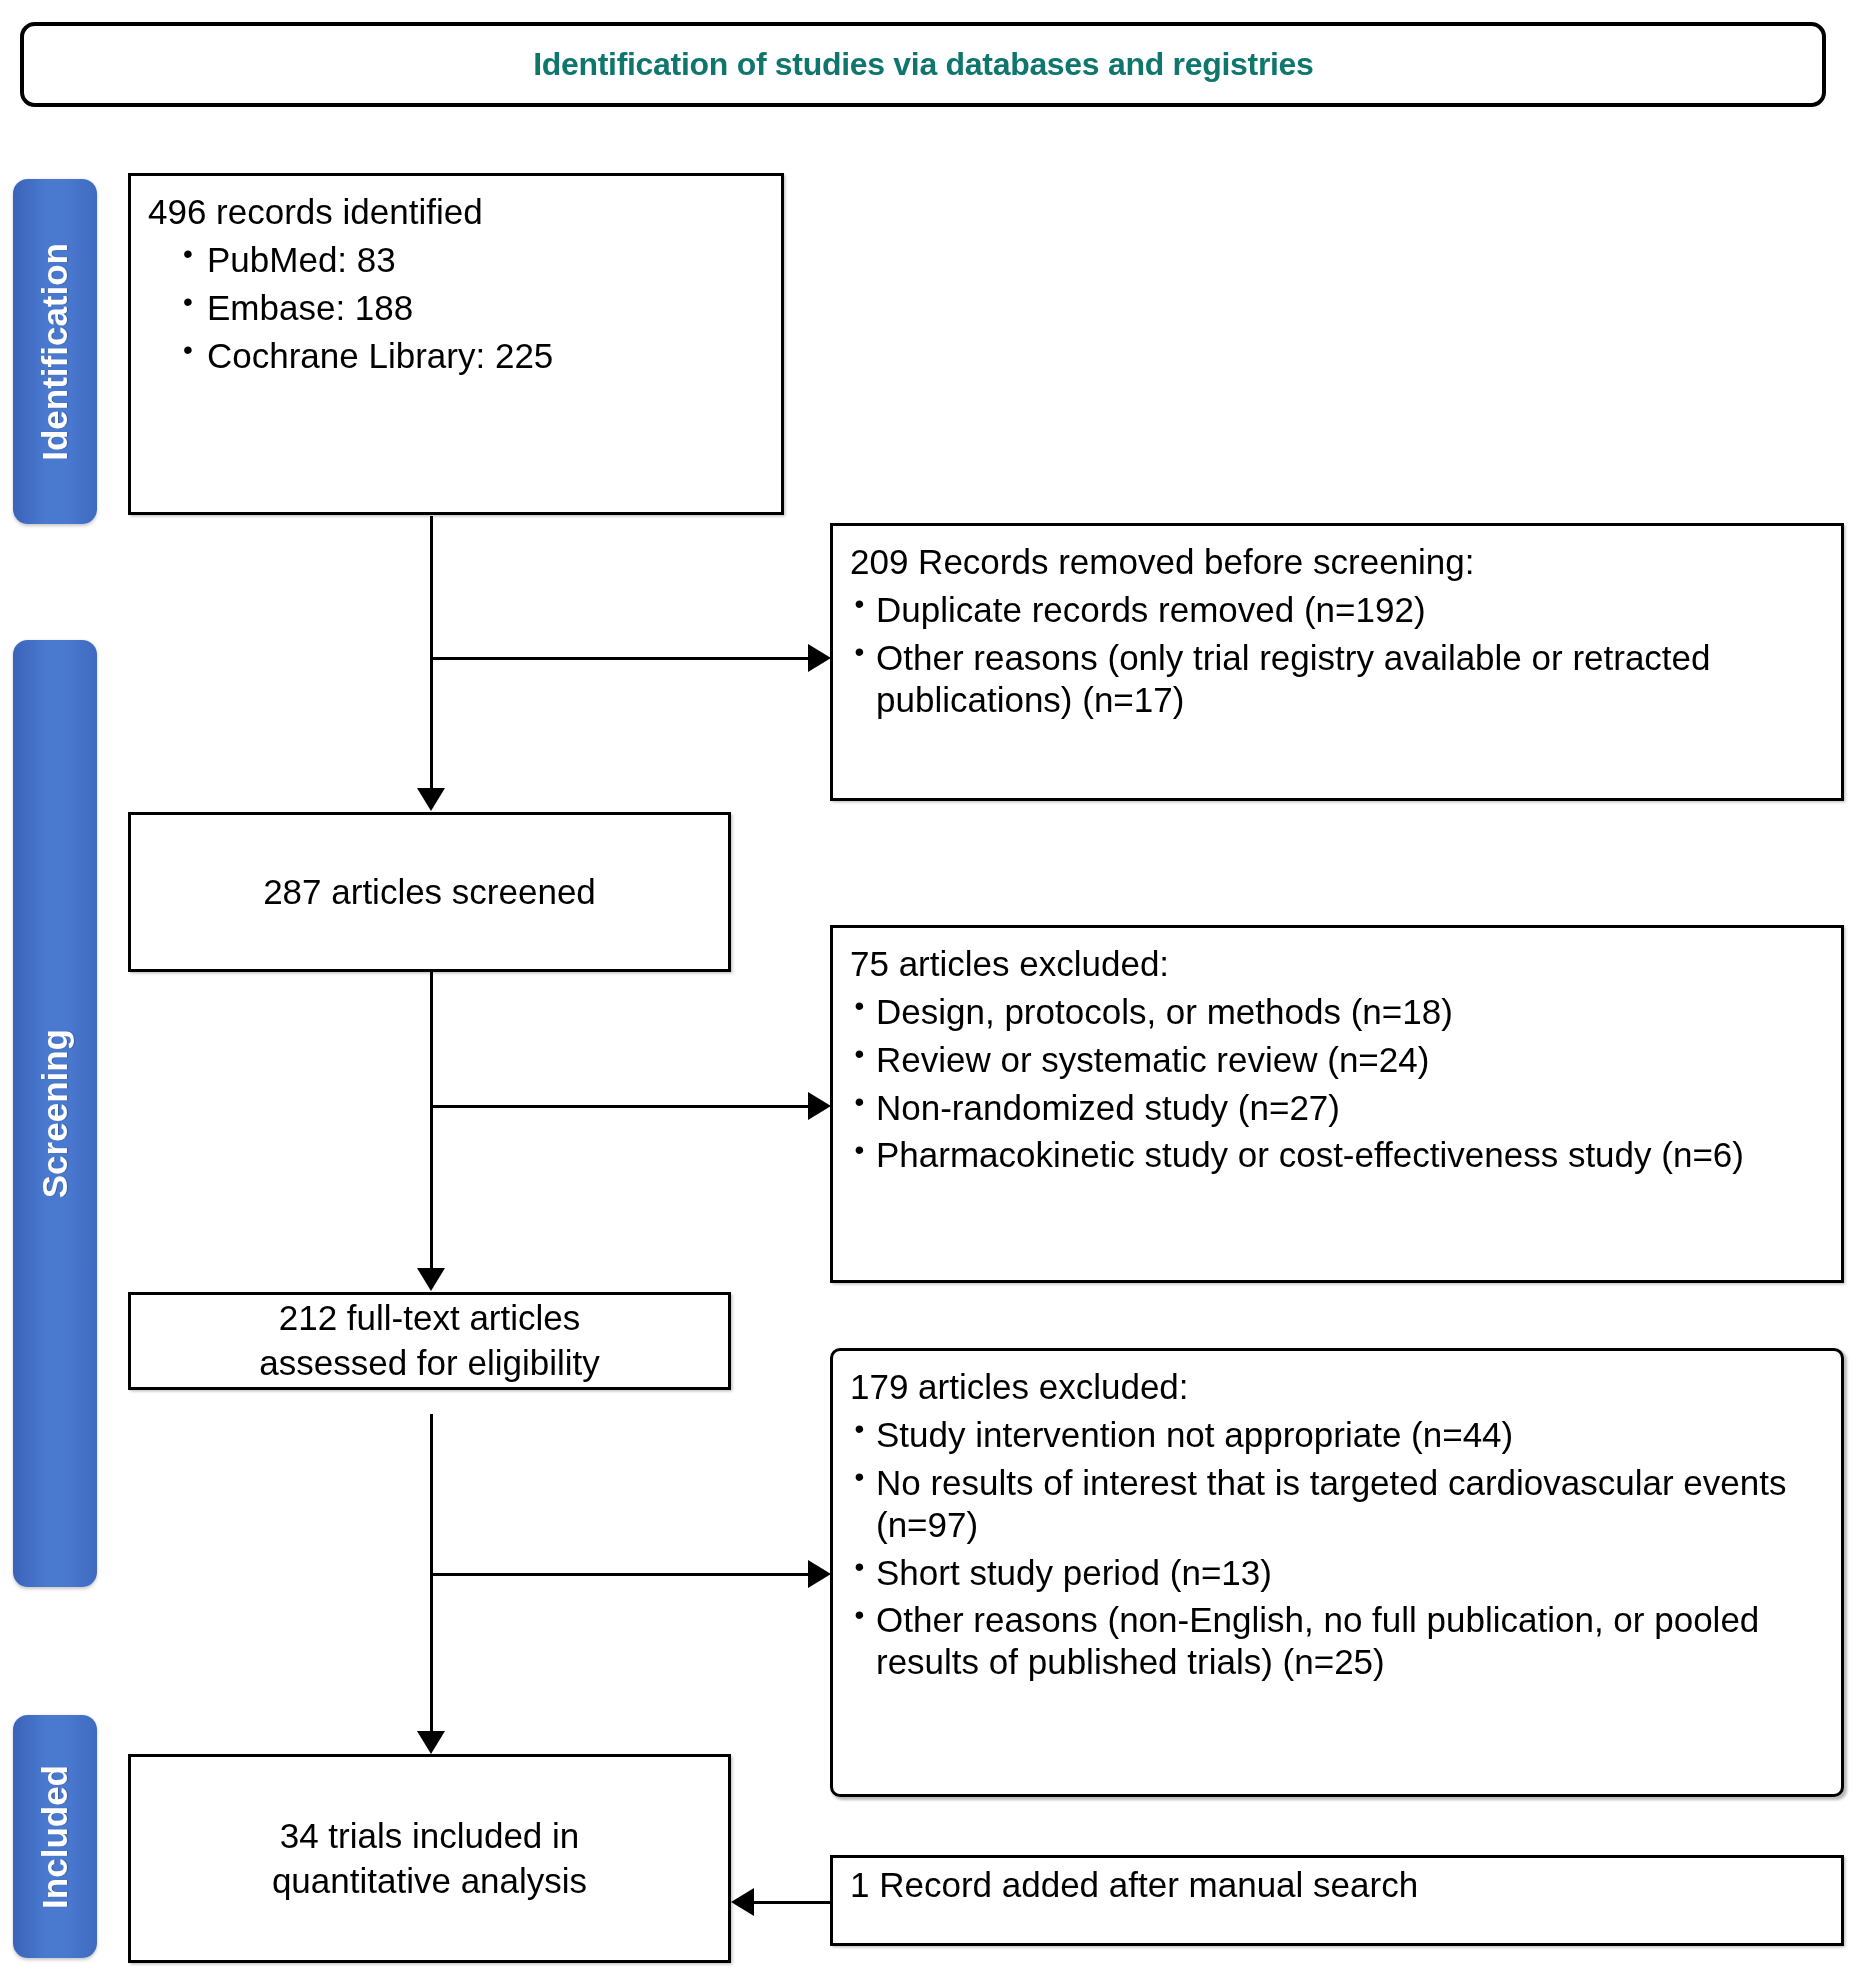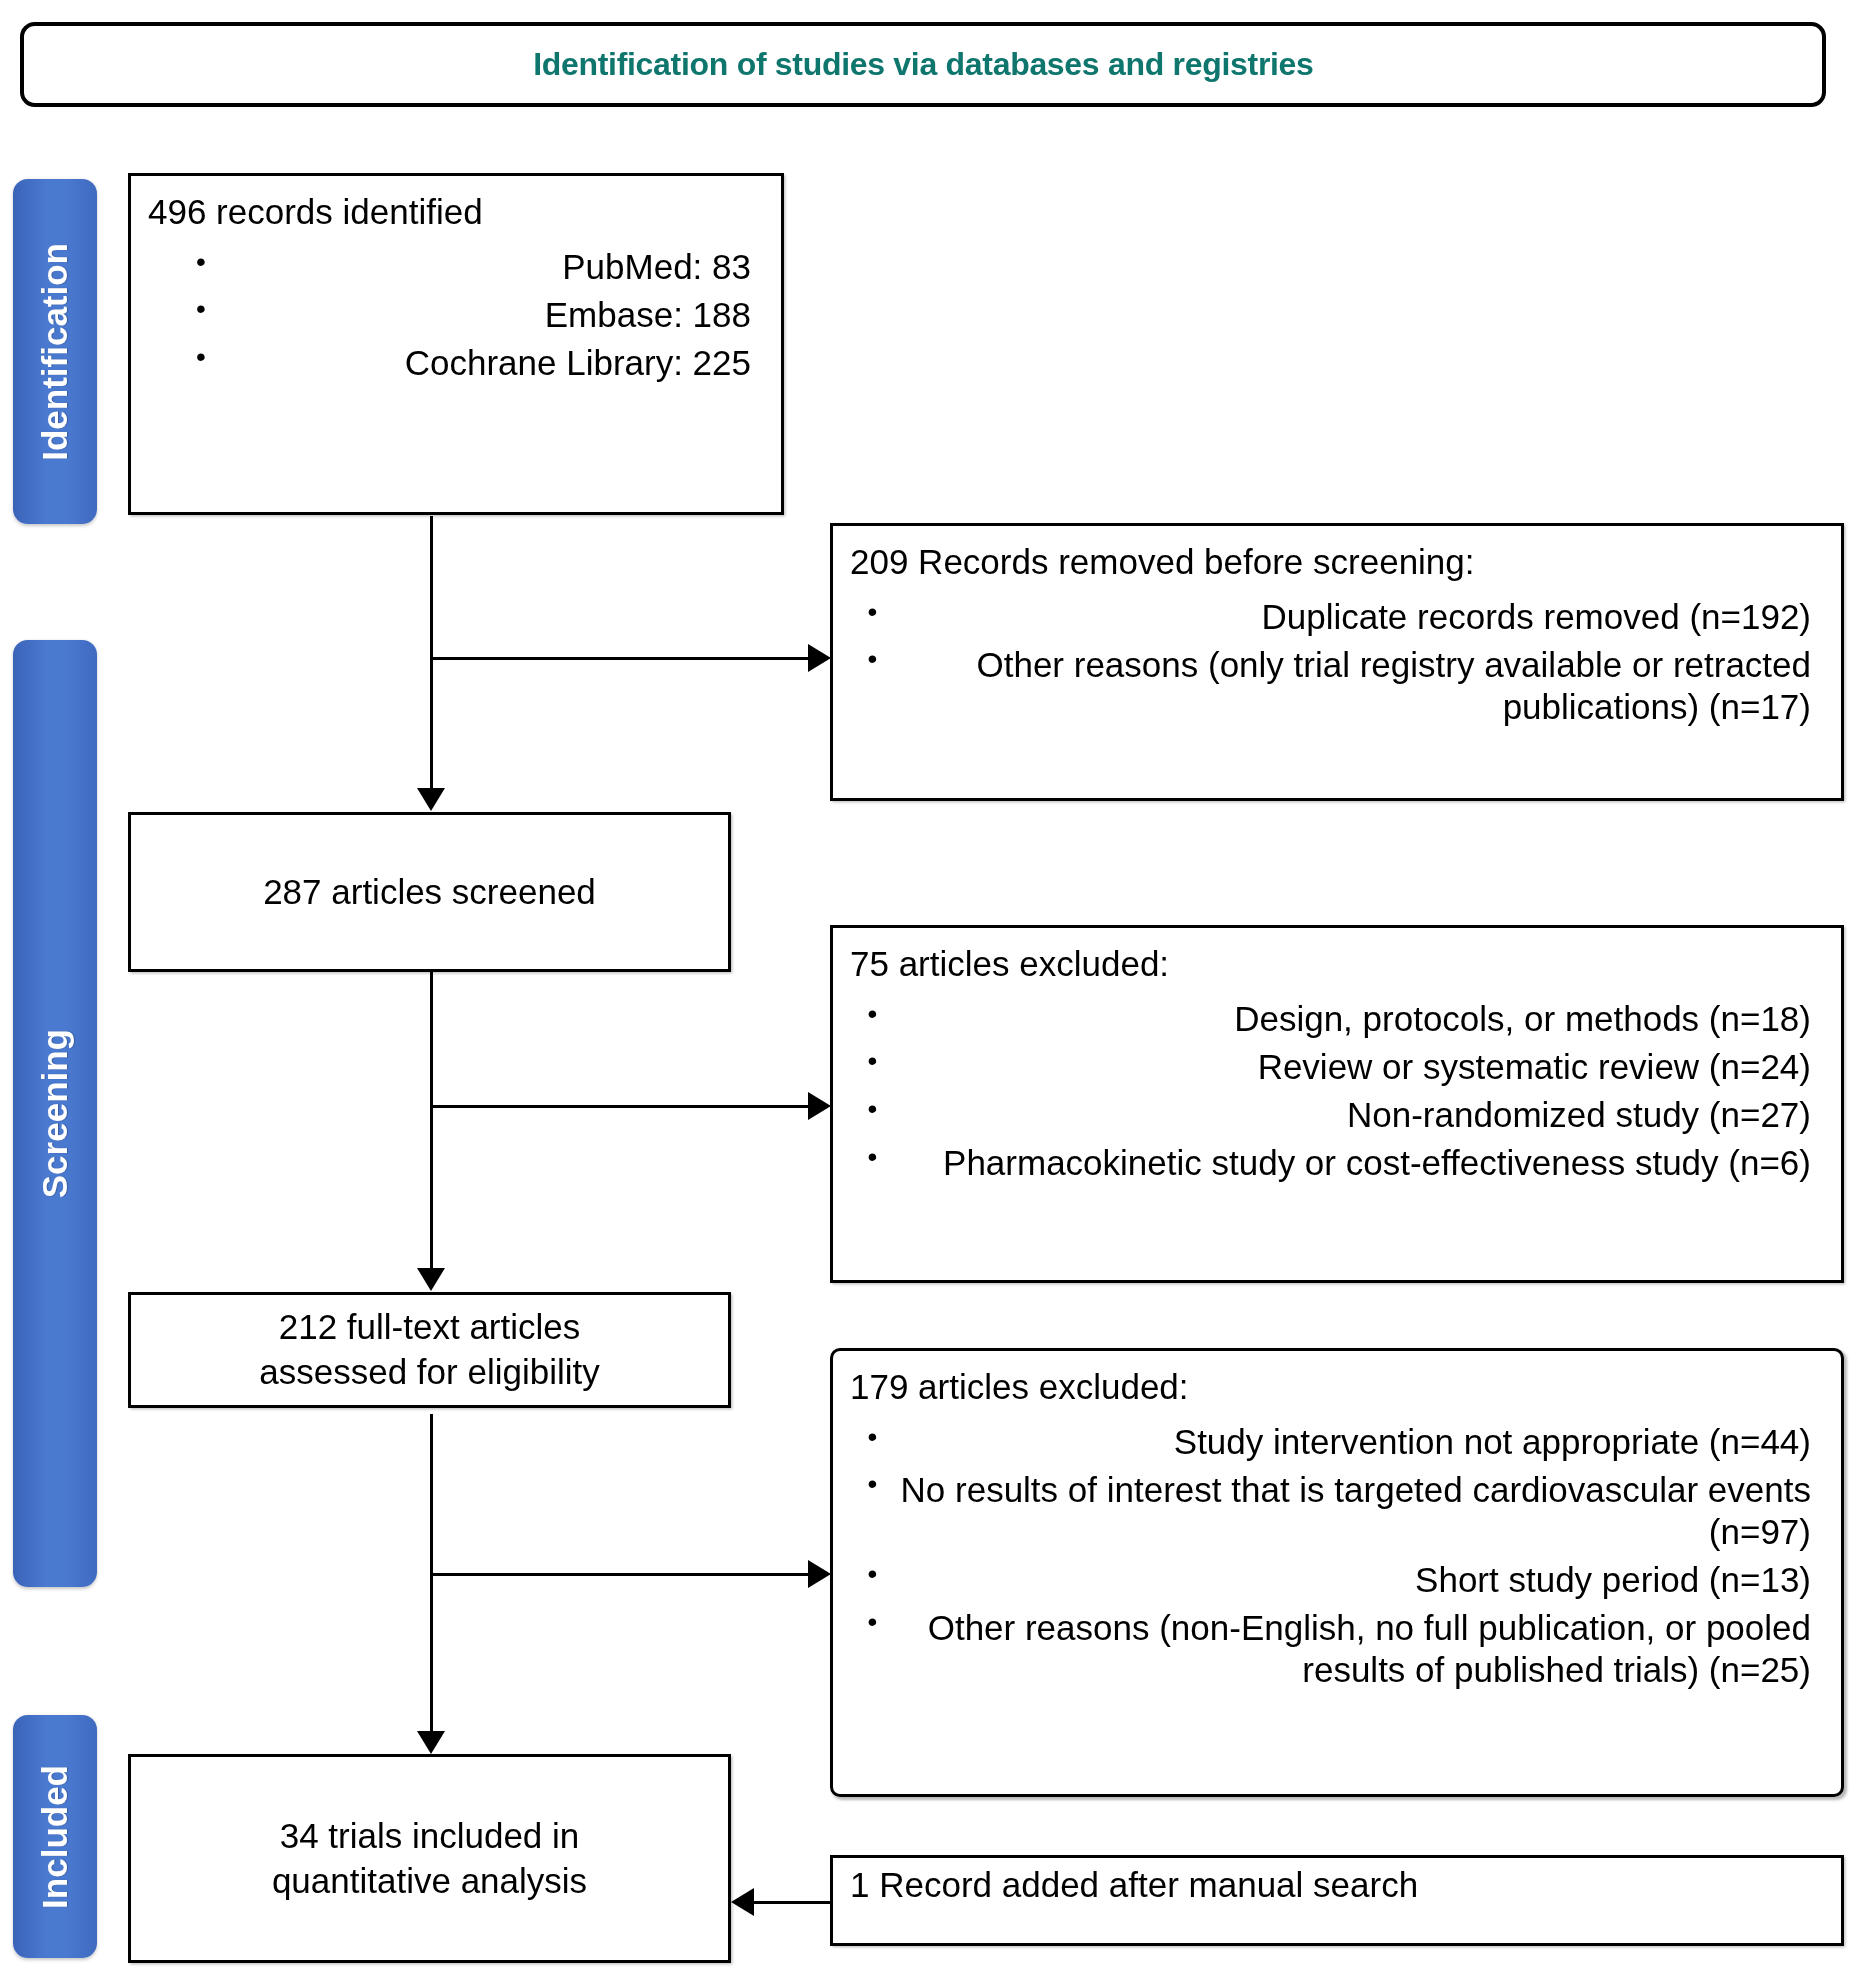--- a/index.html
+++ b/index.html
@@ -99,10 +99,9 @@
   }
   .node-lead .ital { }
   ul.node-list {
-    margin: 13px;
+    margin: 0;
     padding: 0;
     list-style: none;
-    text-align: right;
   }
   ul.node-list li {
     position: relative;

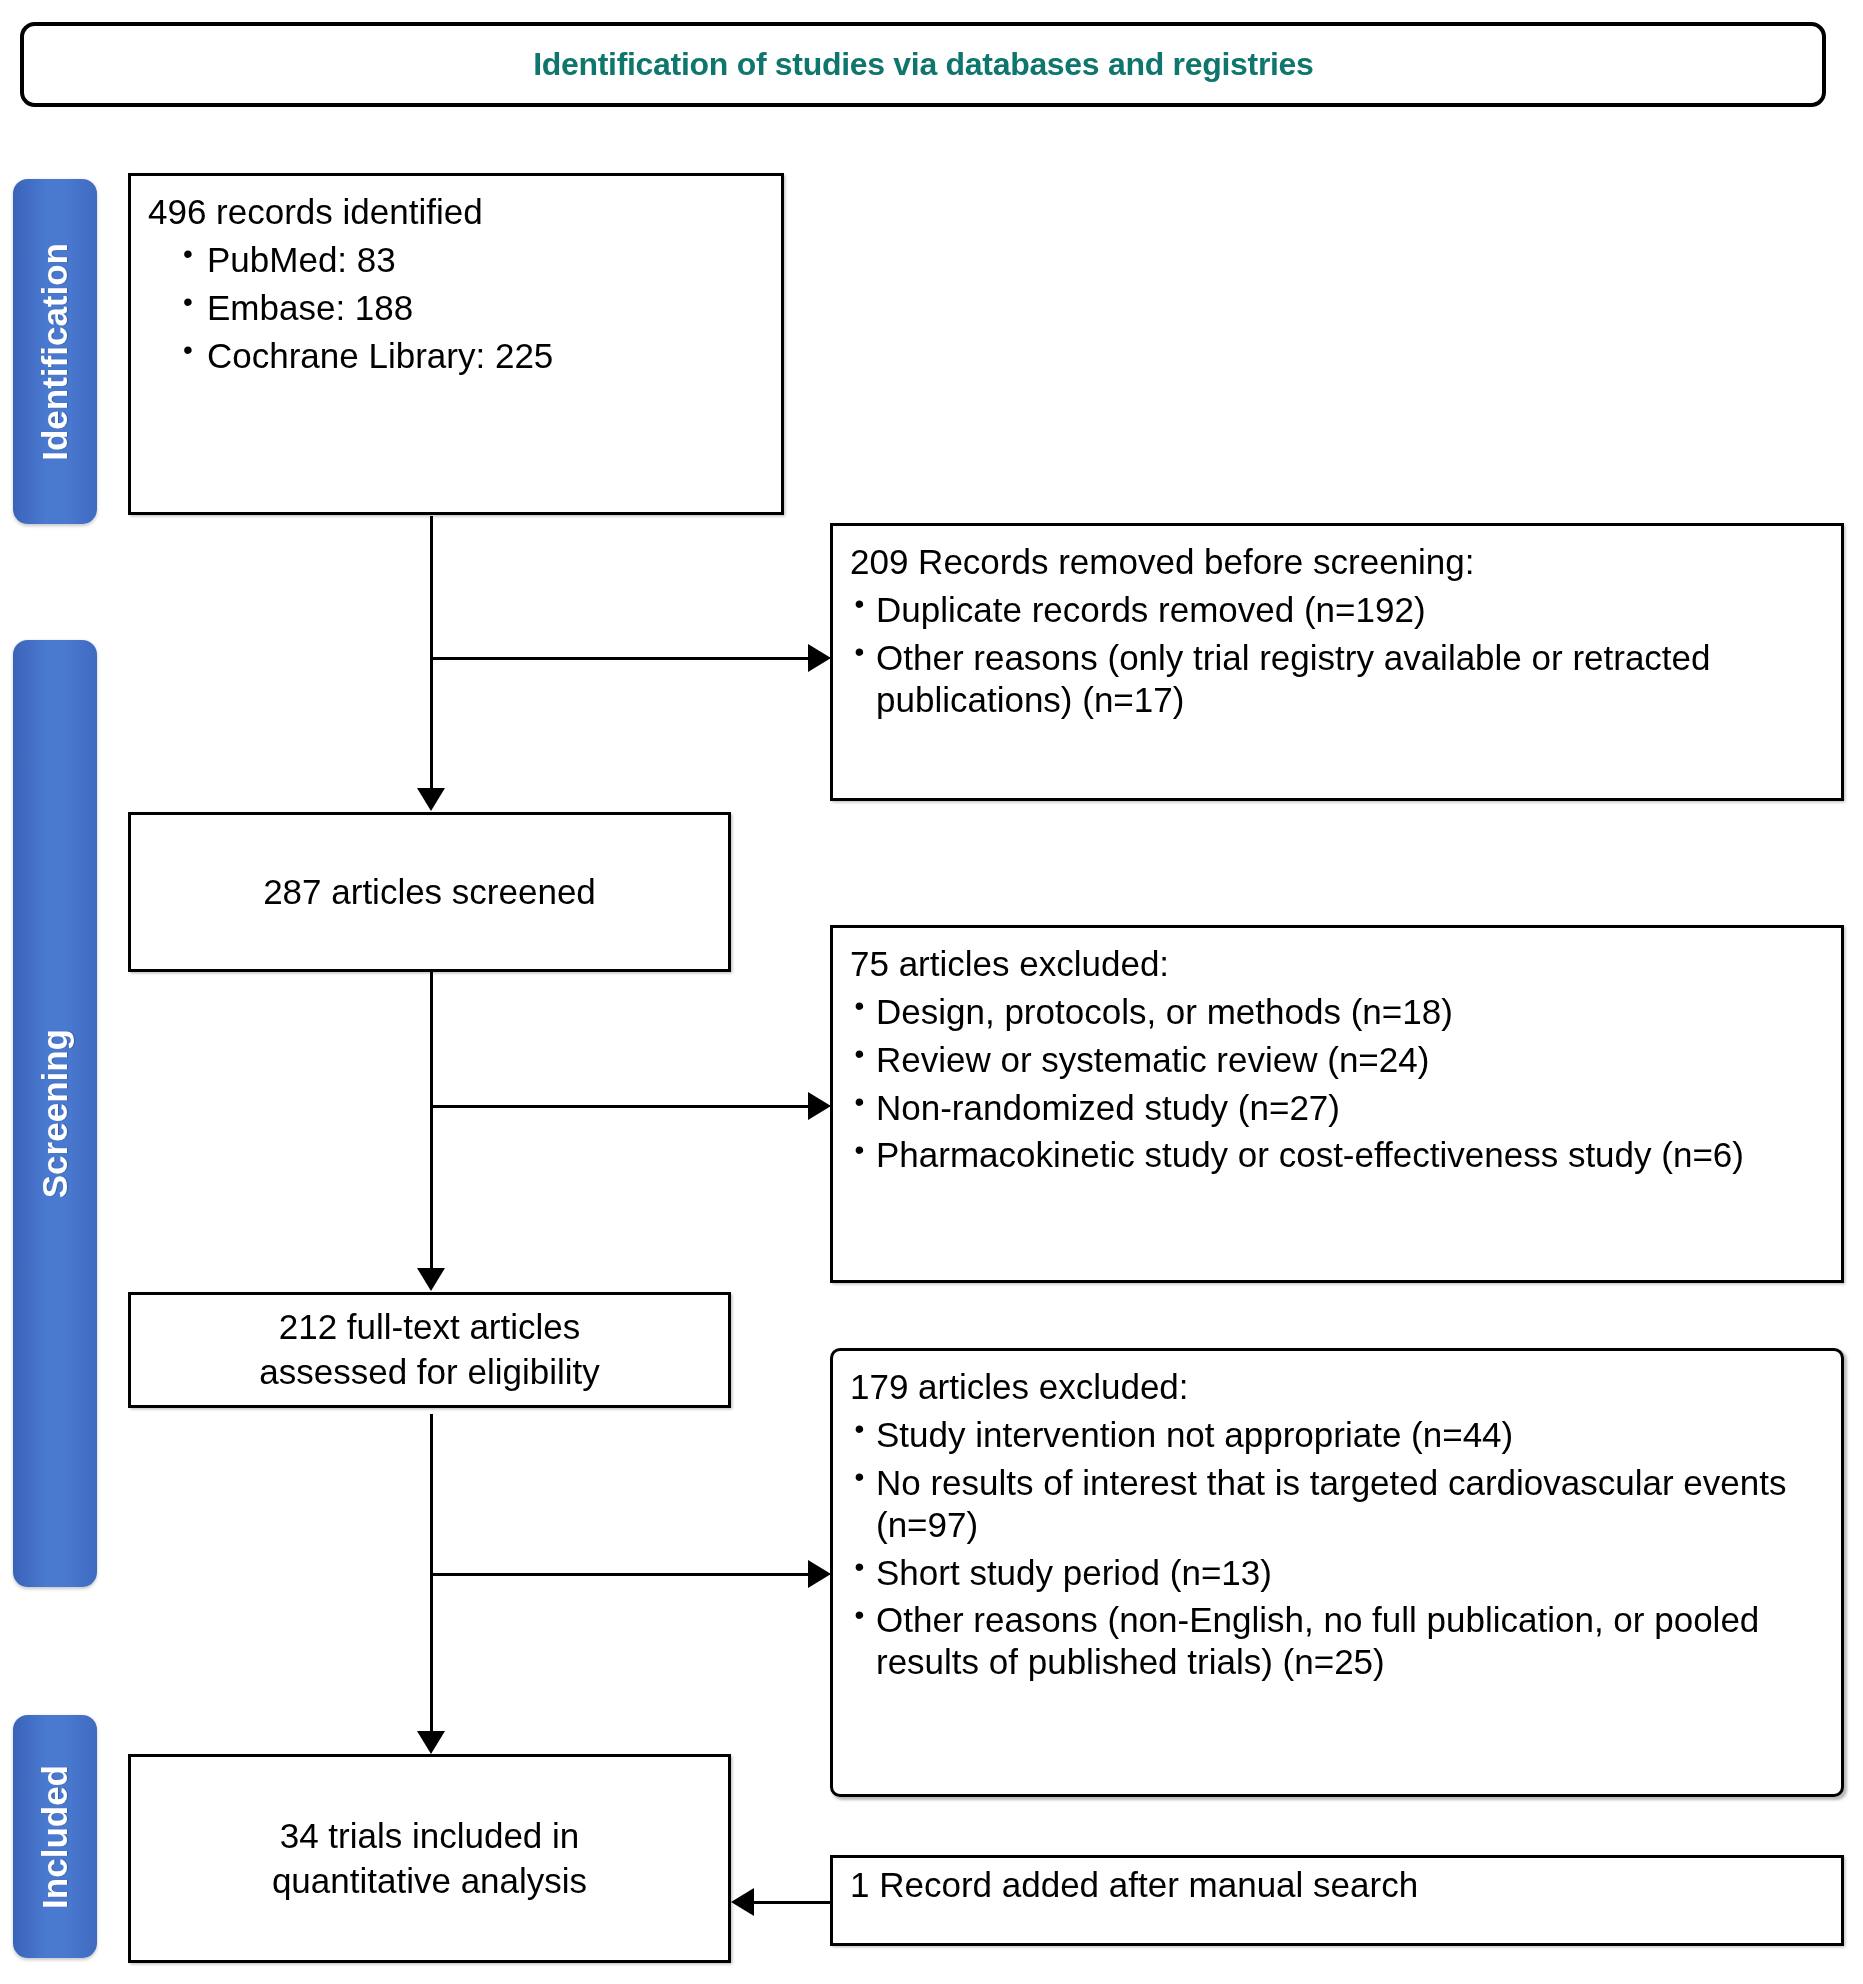--- a/index.html
+++ b/index.html
@@ -239,7 +239,7 @@
     </div>
   </div>
 
-  <div class="node" style="left:128px; top:1292px; width:603px; height:116px;">
+  <div class="node" style="left:128px; top:1292px; width:603px; height:98px;">
     <div class="node-centered">
       <div class="ctext">
         <div>212 full-text articles</div>

